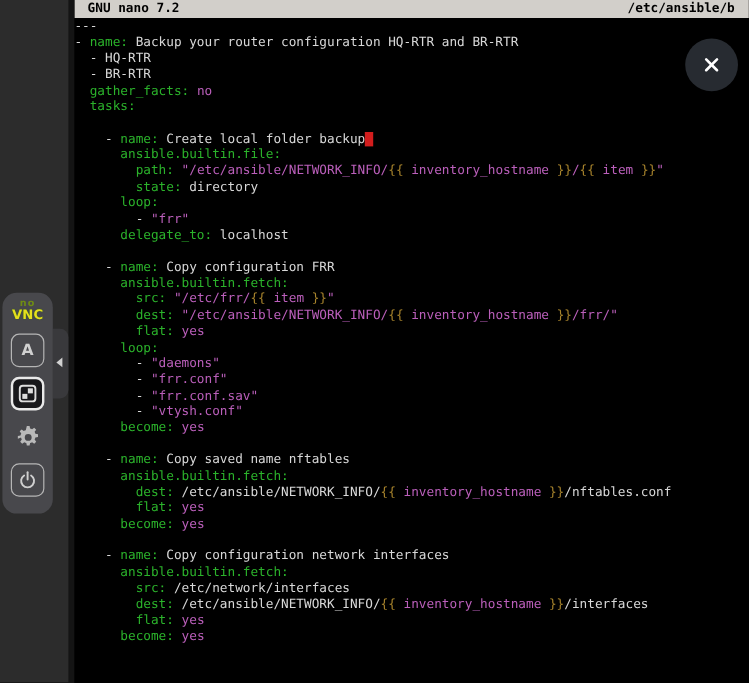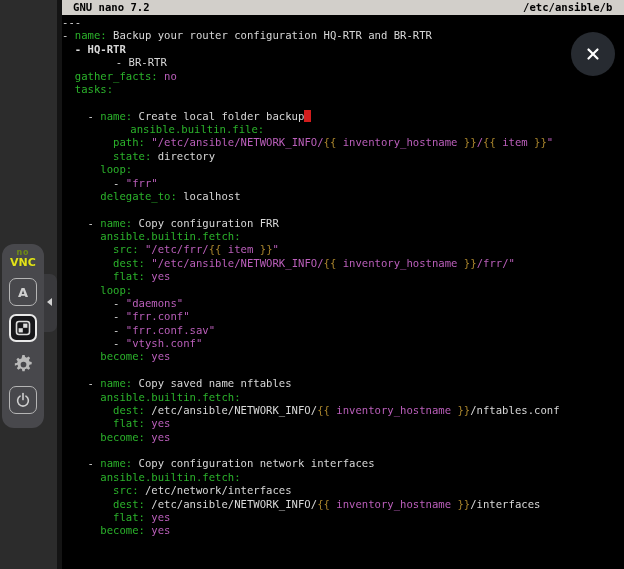--- a/index.html
+++ b/index.html
@@ -97,7 +97,7 @@
   <div class="code">
       <div class="line"><span style="color: rgb(216, 216, 216);">---</span></div>
       <div class="line"><span style="color: rgb(216, 216, 216);">- </span><span style="color: rgb(43, 179, 43);">name:</span><span style="color: rgb(216, 216, 216);"> Backup your router configuration HQ-RTR and BR-RTR</span></div>
-      <div class="line"><span style="color: rgb(216, 216, 216); font-weight: bold;">  - HQ-RTR</span></div>
+      <div class="line"><span style="color: rgb(216, 216, 216);">  - HQ-RTR</span></div>
       <div class="line"><span style="color: rgb(216, 216, 216); padding-left: 41px;">  - BR-RTR</span></div>
       <div class="line"><span style="color: rgb(216, 216, 216);">  </span><span style="color: rgb(43, 179, 43);">gather_facts:</span><span style="color: rgb(216, 216, 216);"> </span><span style="color: rgb(187, 95, 187);">no</span></div>
       <div class="line"><span style="color: rgb(216, 216, 216);">  </span><span style="color: rgb(43, 179, 43);">tasks:</span></div>

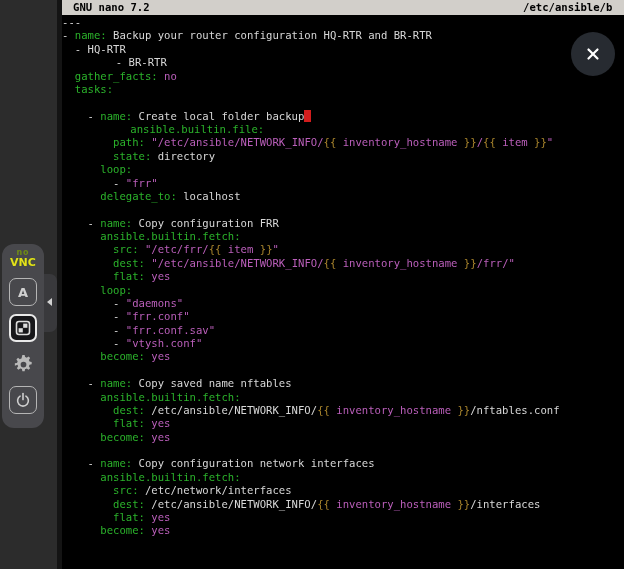--- a/index.html
+++ b/index.html
@@ -98,7 +98,7 @@
       <div class="line"><span style="color: rgb(216, 216, 216);">---</span></div>
       <div class="line"><span style="color: rgb(216, 216, 216);">- </span><span style="color: rgb(43, 179, 43);">name:</span><span style="color: rgb(216, 216, 216);"> Backup your router configuration HQ-RTR and BR-RTR</span></div>
       <div class="line"><span style="color: rgb(216, 216, 216);">  - HQ-RTR</span></div>
-      <div class="line"><span style="color: rgb(216, 216, 216); padding-left: 41px;">  - BR-RTR</span></div>
+      <div class="line"><span style="color: rgb(216, 216, 216);">  - BR-RTR</span></div>
       <div class="line"><span style="color: rgb(216, 216, 216);">  </span><span style="color: rgb(43, 179, 43);">gather_facts:</span><span style="color: rgb(216, 216, 216);"> </span><span style="color: rgb(187, 95, 187);">no</span></div>
       <div class="line"><span style="color: rgb(216, 216, 216);">  </span><span style="color: rgb(43, 179, 43);">tasks:</span></div>
       <div class="line"></div>

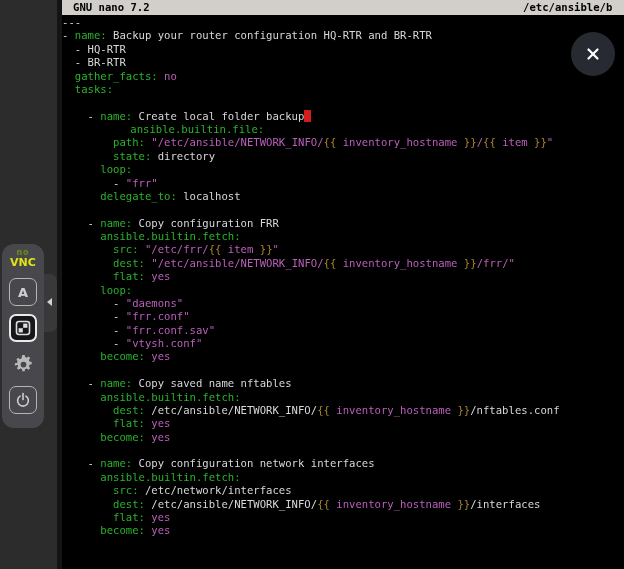--- a/index.html
+++ b/index.html
@@ -103,7 +103,7 @@
       <div class="line"><span style="color: rgb(216, 216, 216);">  </span><span style="color: rgb(43, 179, 43);">tasks:</span></div>
       <div class="line"></div>
       <div class="line"><span style="color: rgb(216, 216, 216);">    - </span><span style="color: rgb(43, 179, 43);">name:</span><span style="color: rgb(216, 216, 216);"> Create local folder backup</span><span class="cursor" style="background: rgb(210, 29, 29);"> </span></div>
-      <div class="line"><span style="color: rgb(216, 216, 216);">      </span><span style="color: rgb(43, 179, 43); margin-left: 30px;">ansible.builtin.file:</span></div>
+      <div class="line"><span style="color: rgb(216, 216, 216);">      </span><span style="color: rgb(43, 179, 43);">ansible.builtin.file:</span></div>
       <div class="line"><span style="color: rgb(216, 216, 216);">        </span><span style="color: rgb(43, 179, 43);">path:</span><span style="color: rgb(216, 216, 216);"> </span><span style="color: rgb(187, 95, 187);">"/etc/ansible/NETWORK_INFO/</span><span style="color: rgb(168, 132, 44);">{{</span><span style="color: rgb(187, 95, 187);"> inventory_hostname </span><span style="color: rgb(168, 132, 44);">}}</span><span style="color: rgb(187, 95, 187);">/</span><span style="color: rgb(168, 132, 44);">{{</span><span style="color: rgb(187, 95, 187);"> item </span><span style="color: rgb(168, 132, 44);">}}</span><span style="color: rgb(187, 95, 187);">"</span></div>
       <div class="line"><span style="color: rgb(216, 216, 216);">        </span><span style="color: rgb(43, 179, 43);">state:</span><span style="color: rgb(216, 216, 216);"> directory</span></div>
       <div class="line"><span style="color: rgb(216, 216, 216);">      </span><span style="color: rgb(43, 179, 43);">loop:</span></div>

